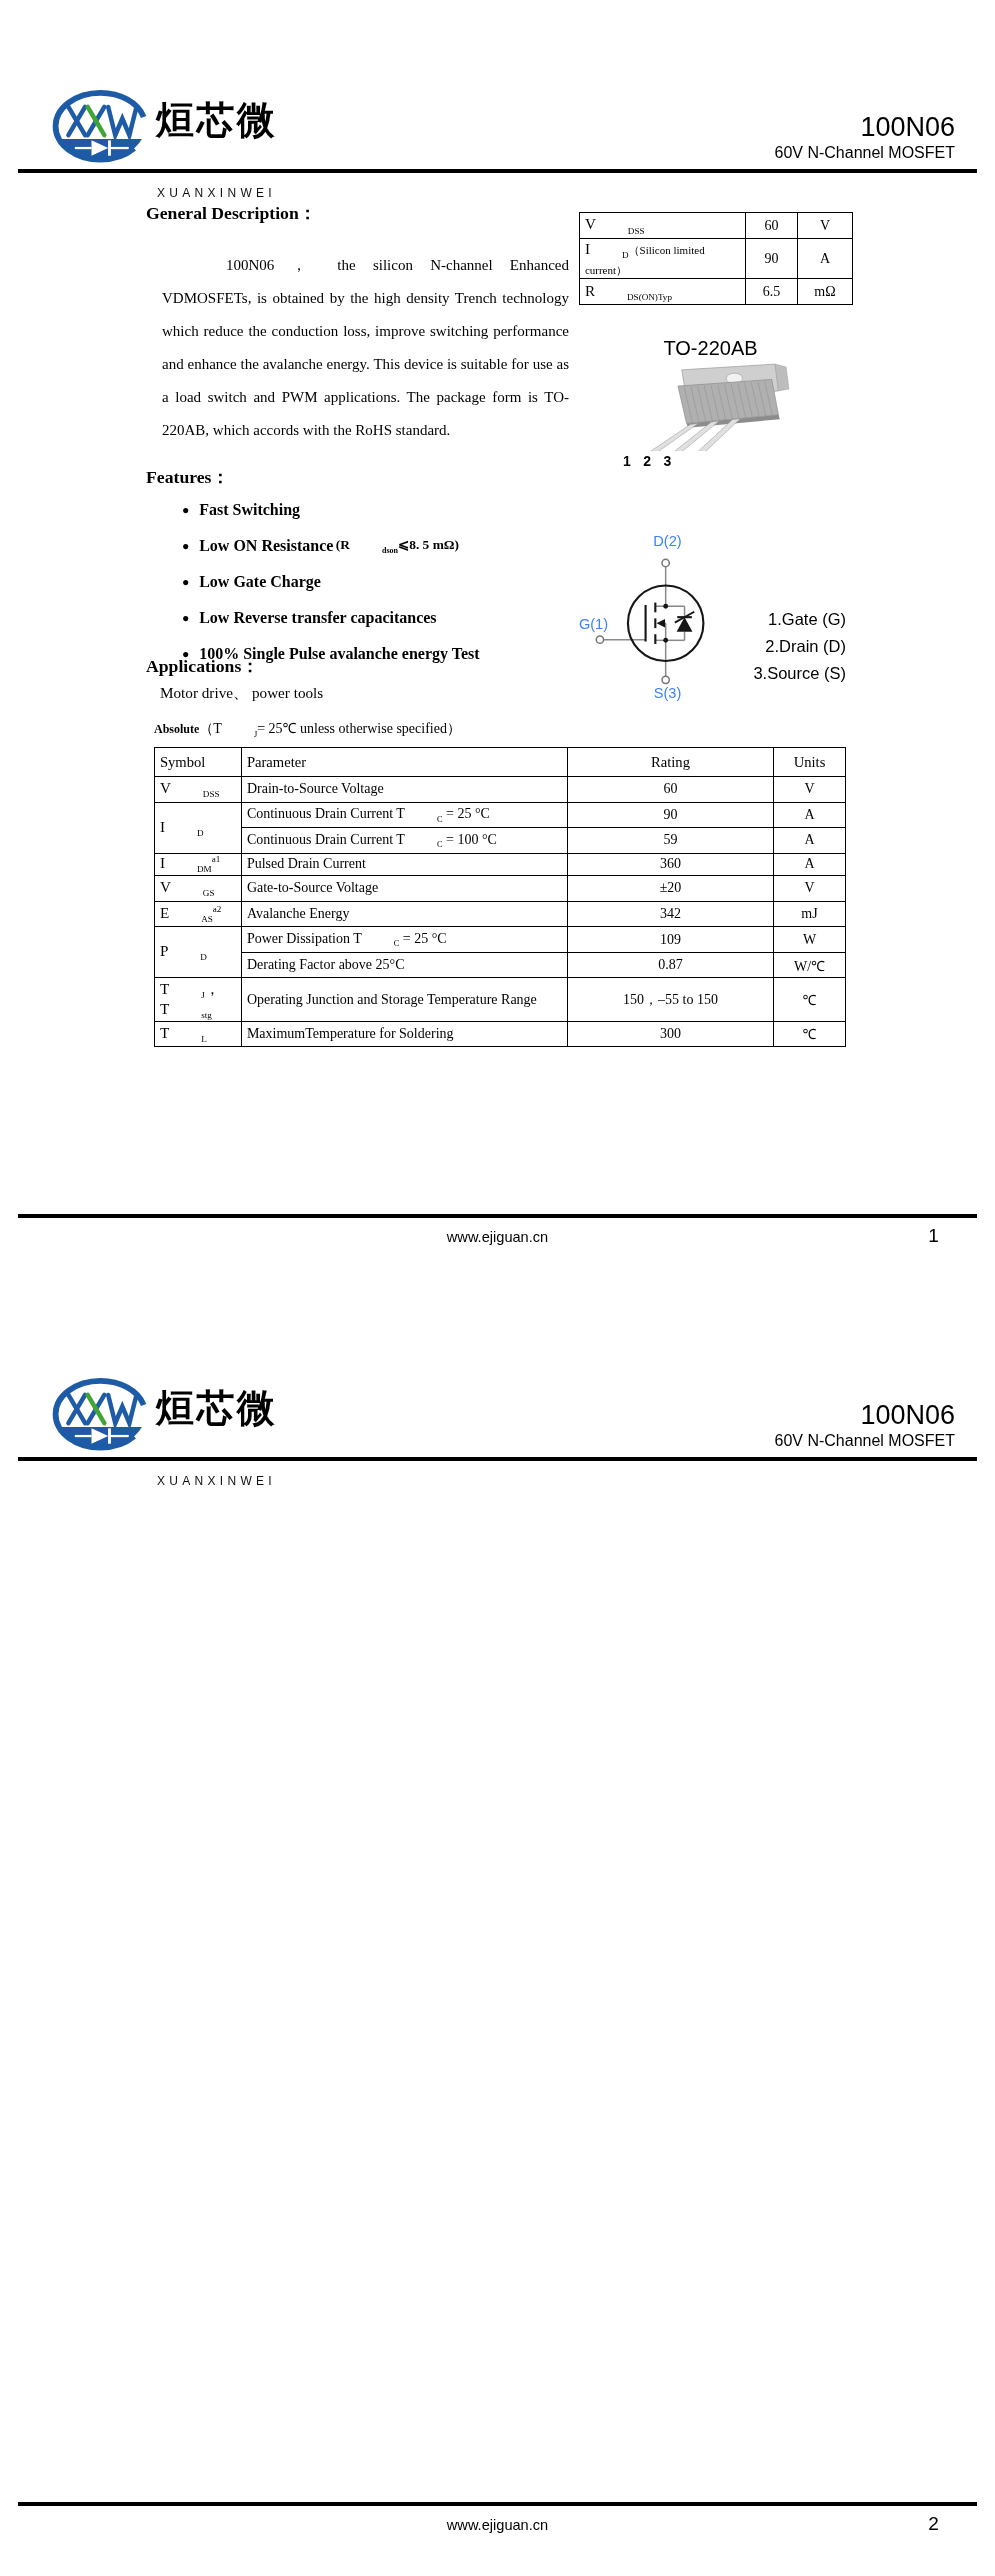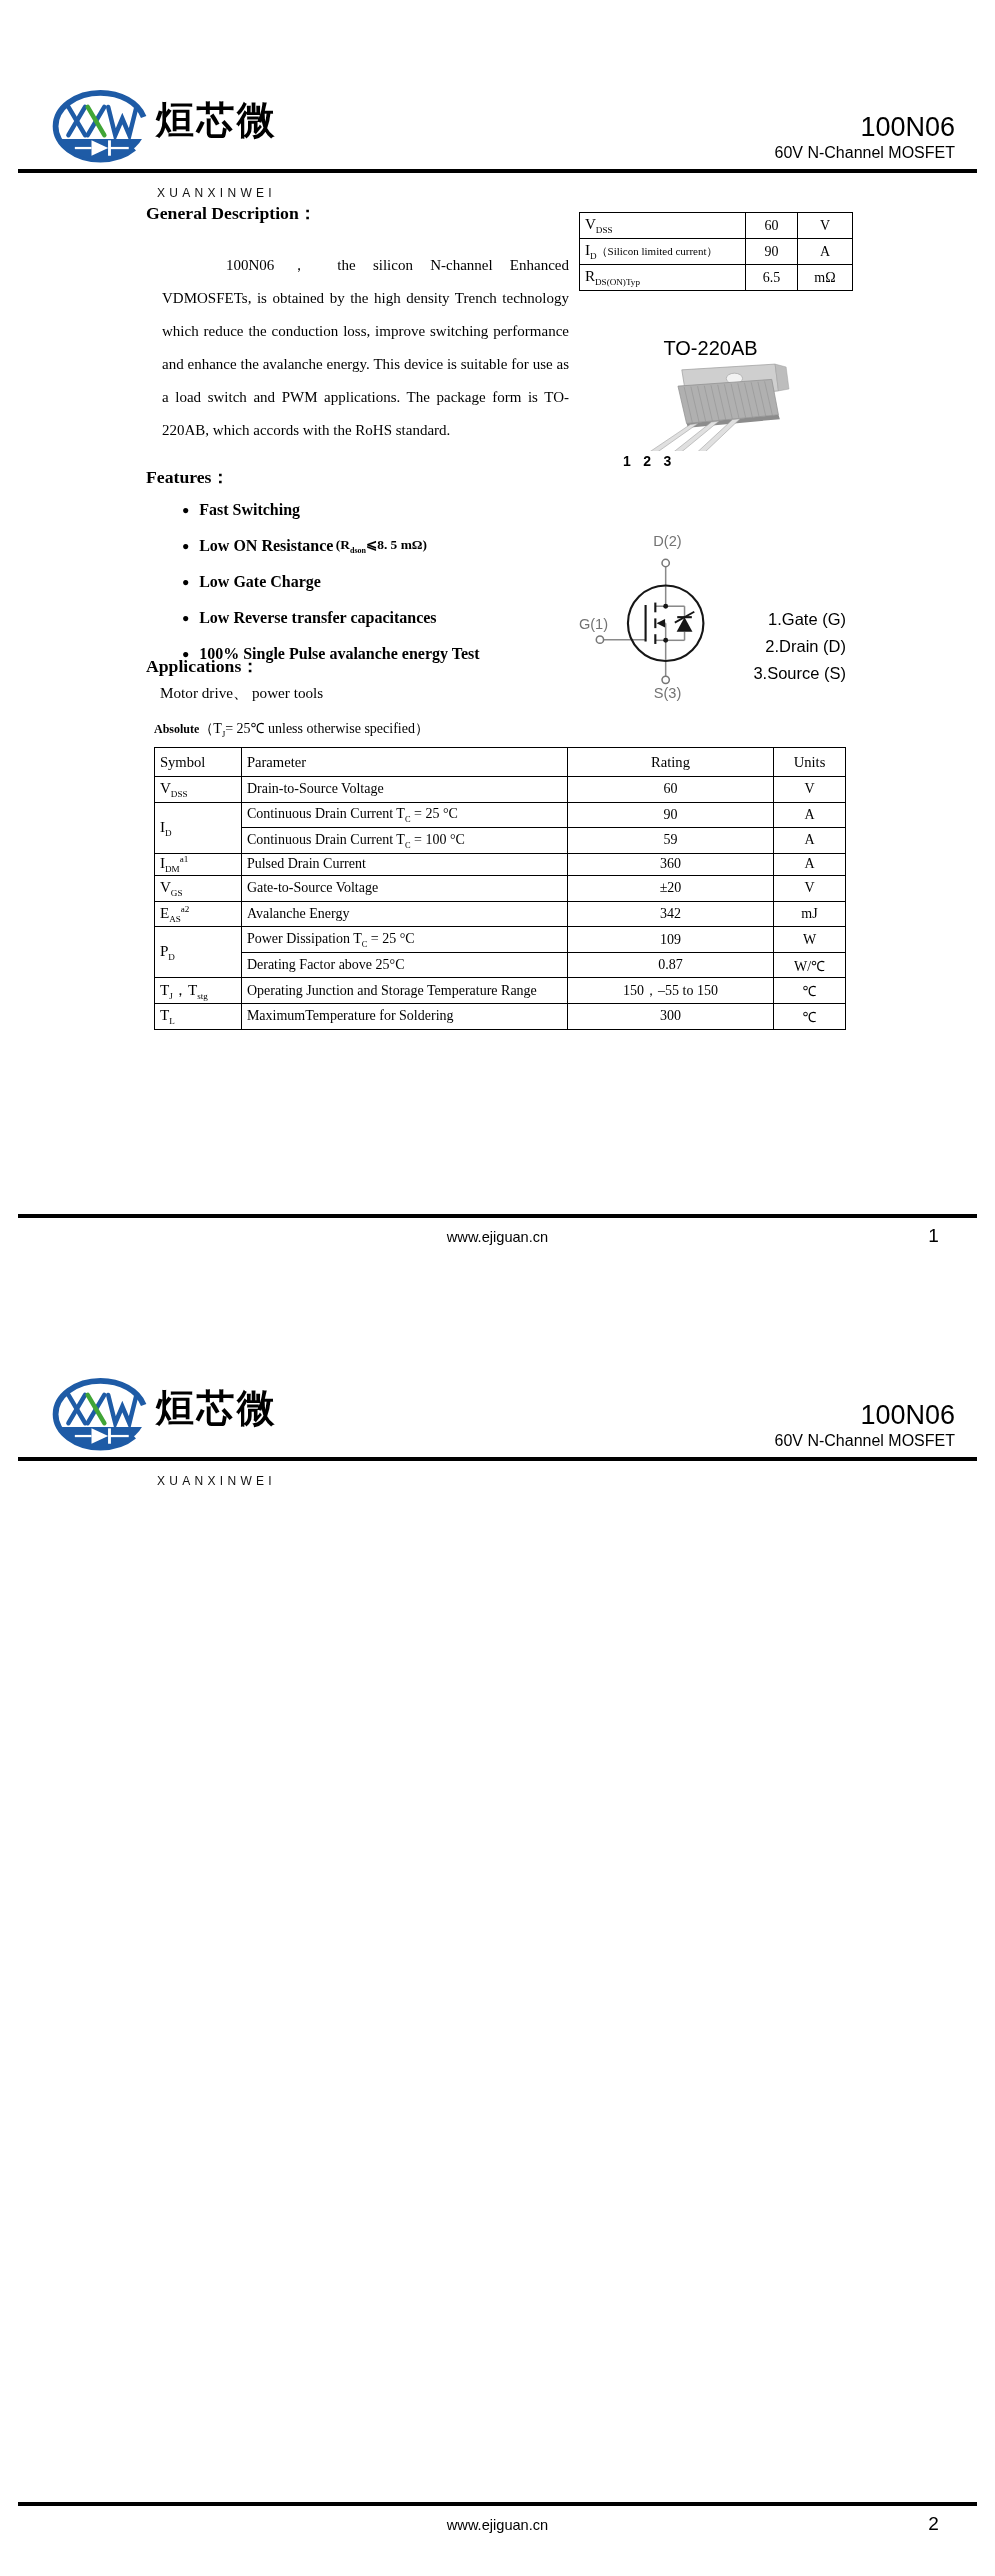--- a/index.html
+++ b/index.html
@@ -52,7 +52,7 @@
   table.ds td.sym{font-size:15.2px;}
   table.ds tr.hrow td{font-size:14.6px;}
   table.ds tr.hrow2 td{border-bottom:1.8px solid #000;}
-  sub{font-size:60%;} sup{font-size:60%;}
+  sub{font-size:60%;margin-left:32px;} sup{font-size:60%;}
   .abs-title{position:absolute;left:154px;top:718px;font-size:14px;}
   .abs-title b{font-size:12px;font-family:Liberation Serif, serif;}
   .abs-tbl{position:absolute;left:154px;top:747px;}

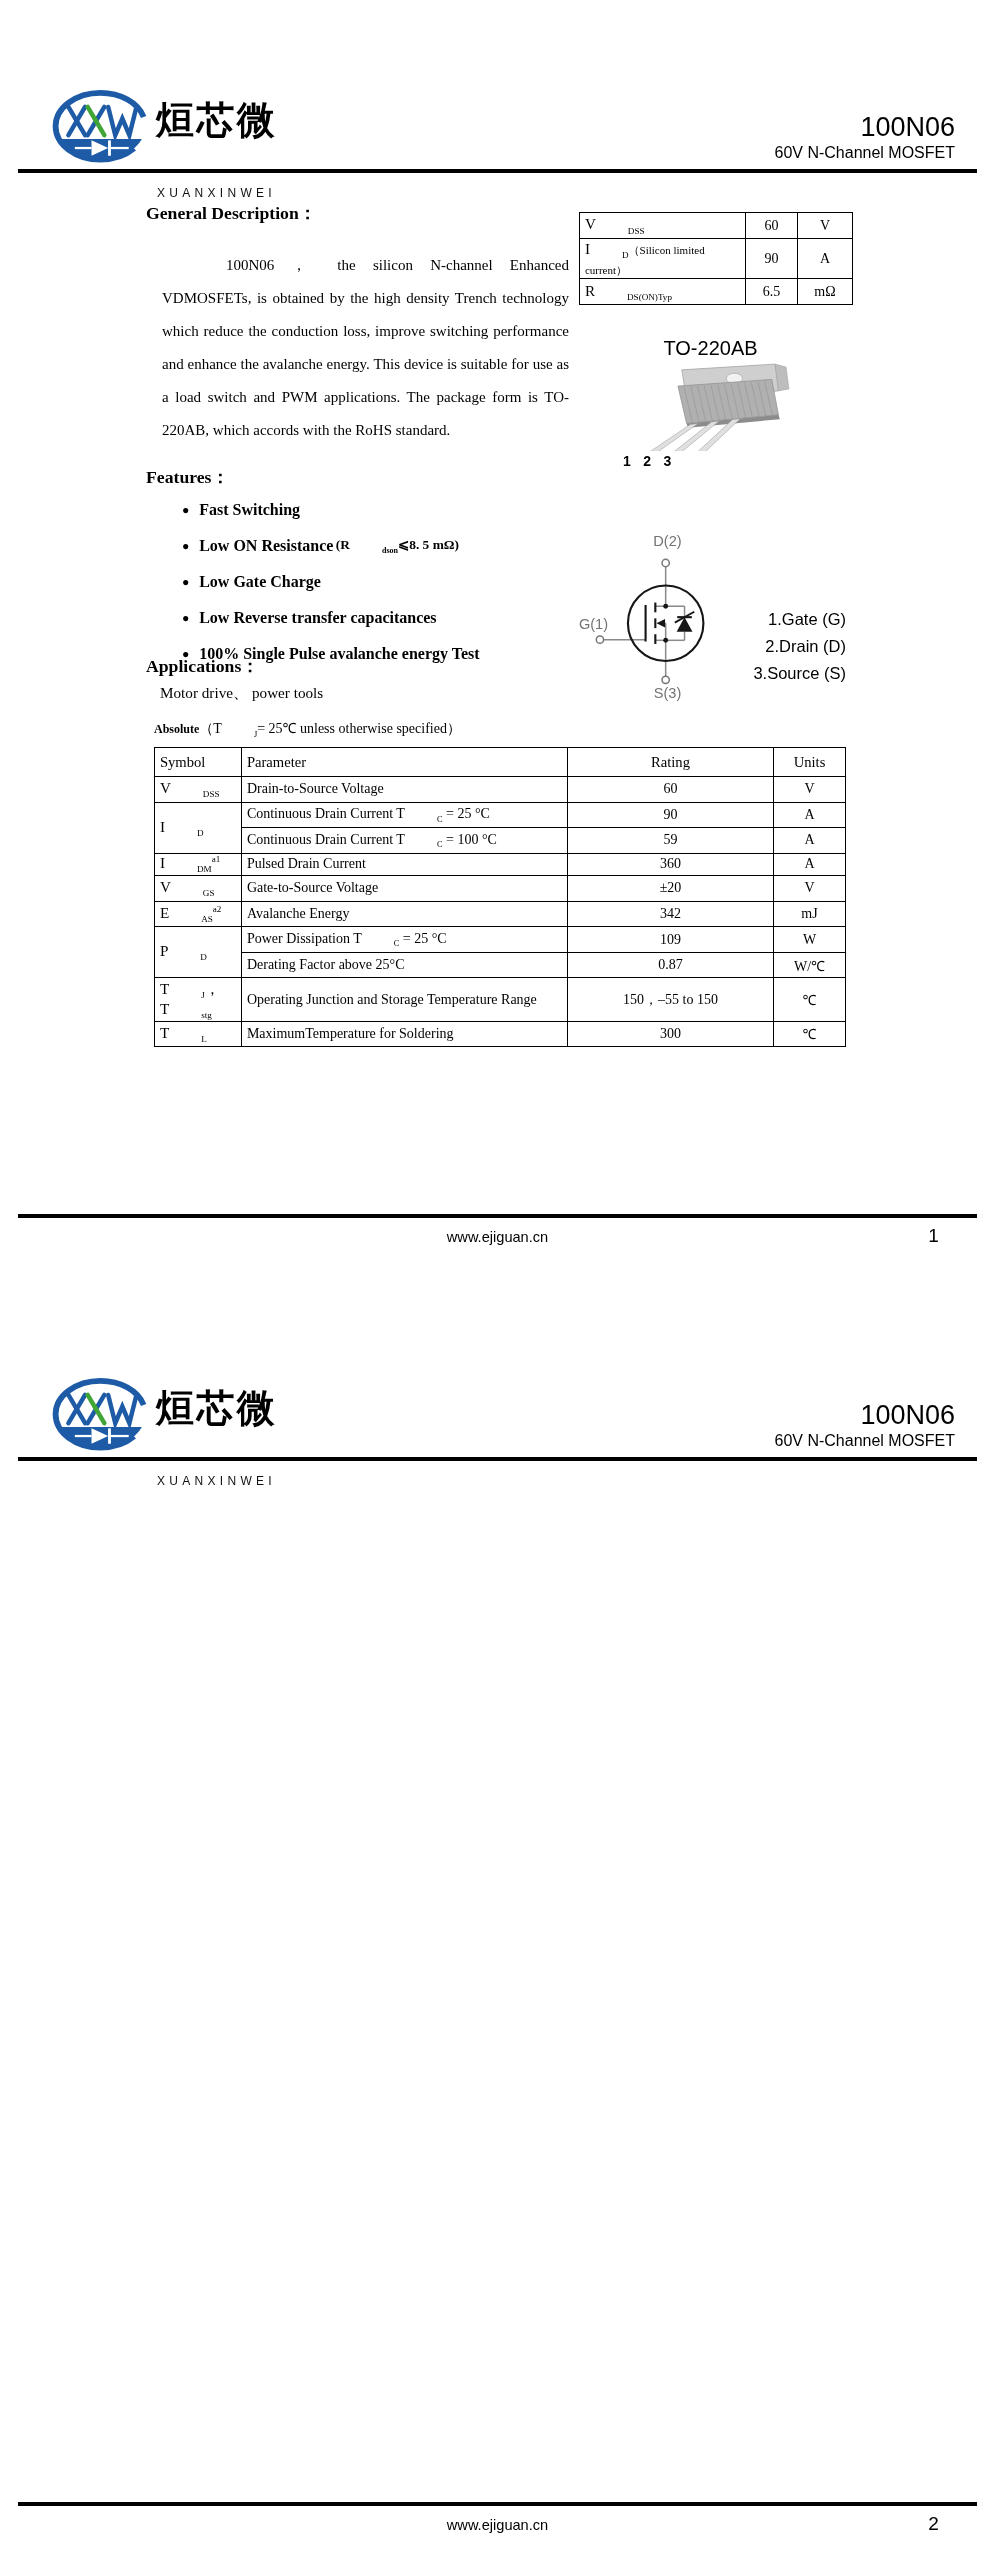--- a/index.html
+++ b/index.html
@@ -39,7 +39,7 @@
   .pkg-svg{position:absolute;left:610px;top:360px;}
   .pins-label{position:absolute;left:623px;top:453px;font-size:14px;font-weight:bold;letter-spacing:4.3px;font-family:Liberation Sans, sans-serif;}
   .mos-svg{position:absolute;left:582px;top:549px;}
-  .pin-lbl{position:absolute;font-size:14.6px;font-family:"Liberation Sans",sans-serif;color:#737373;}
+  .pin-lbl{position:absolute;font-size:14.6px;font-family:"Liberation Sans",sans-serif;color:#3b82f6;}
   .lbl-d{left:640px;top:533px;width:55px;text-align:center;}
   .lbl-g{left:572px;top:616px;width:43px;text-align:center;}
   .lbl-s{left:640px;top:685px;width:55px;text-align:center;}

